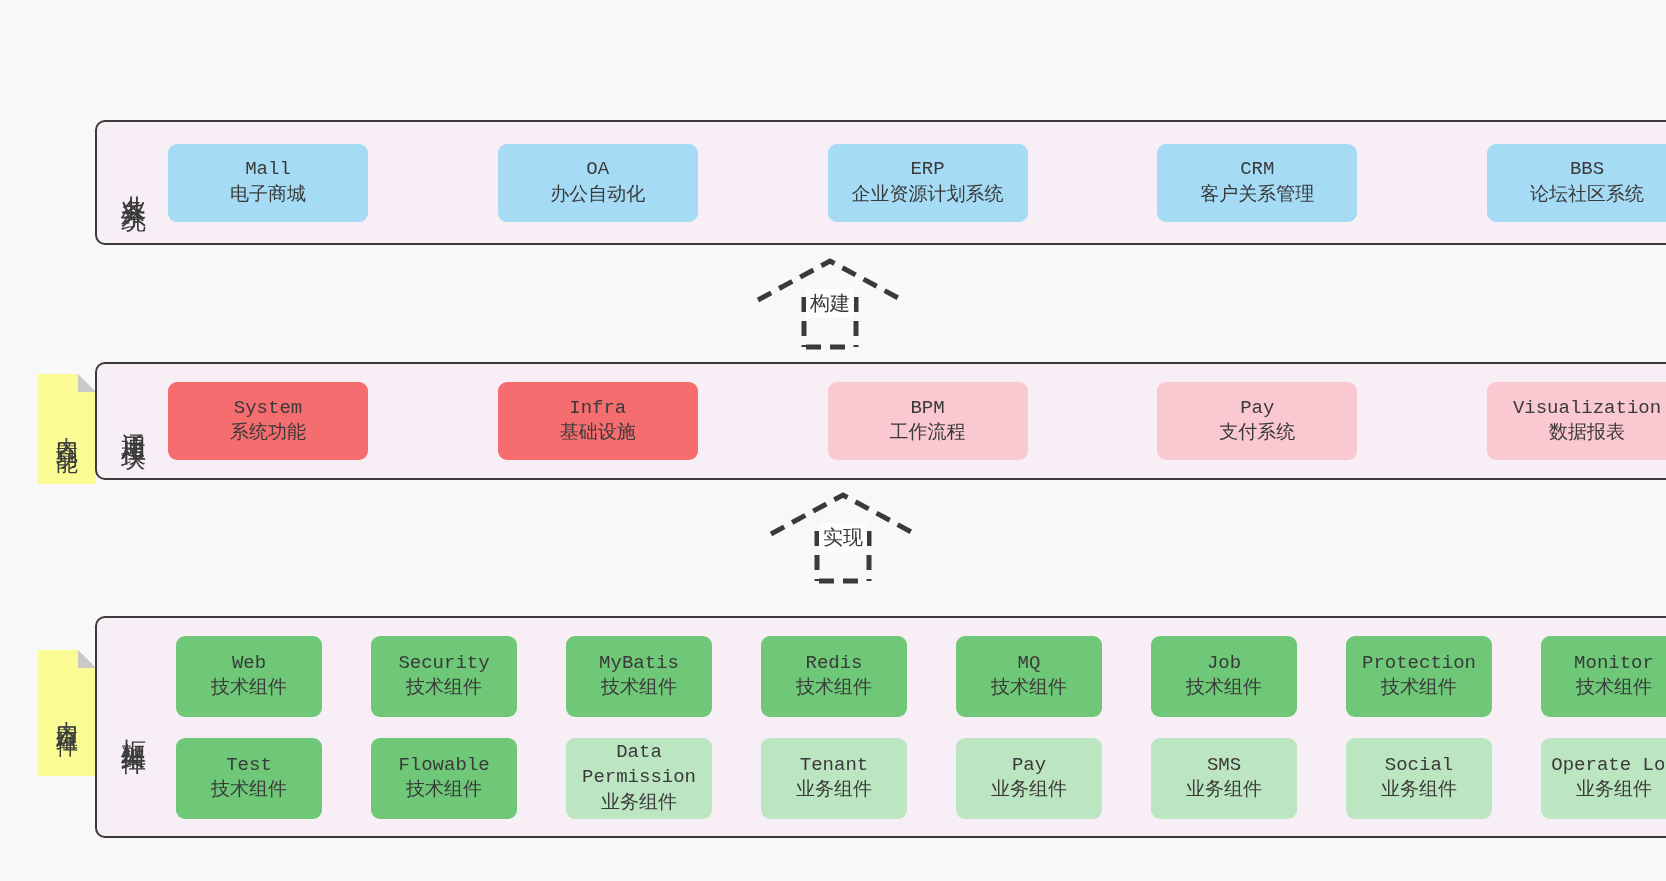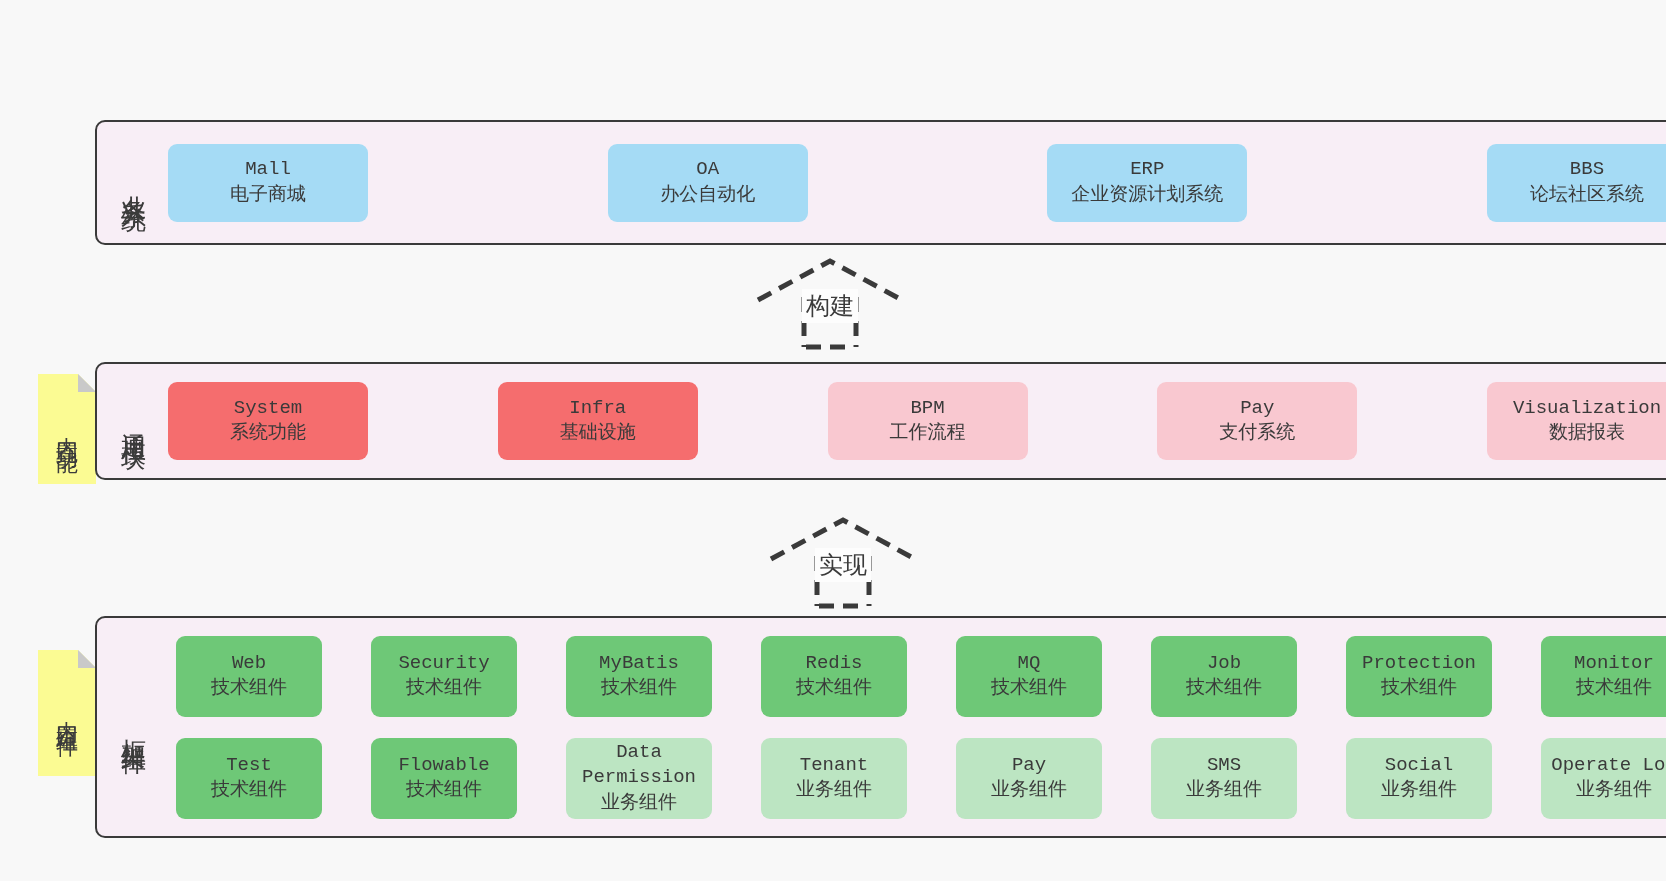--- a/index.html
+++ b/index.html
@@ -73,6 +73,10 @@
       <div class="box blue w200">
         <span>ERP</span>
         <span>企业资源计划系统</span>
+      </div>
+      <div class="box blue w200">
+        <span>CRM</span>
+        <span>客户关系管理</span>
       </div>
       <div class="box blue w200">
         <span>BBS</span>

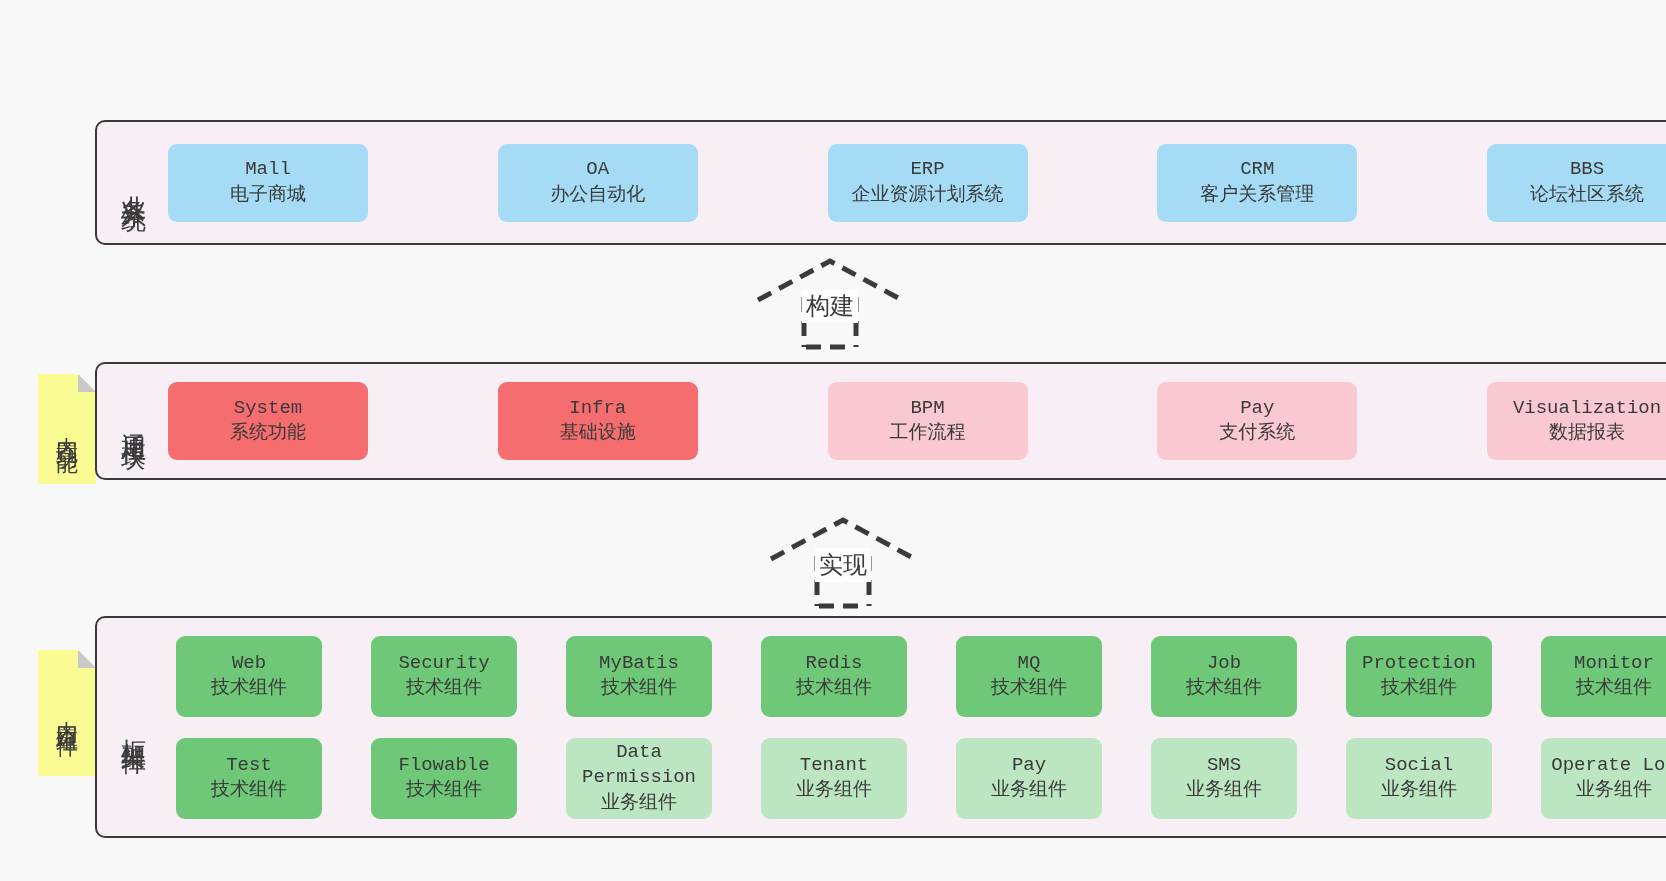--- a/index.html
+++ b/index.html
@@ -51,7 +51,7 @@
   .arrow svg{position:absolute;inset:0;}
   .arrow .arrow-label{
     position:absolute;left:50%;top:36px;transform:translateX(-50%);
-    background:#fdfdfd;padding:1px 4px;font-size:24px;color:#3b3b3b;white-space:nowrap;
+    background:#fdfdfd;padding:1px 4px;font-size:20px;color:#3b3b3b;white-space:nowrap;
   }
 </style>
 </head>

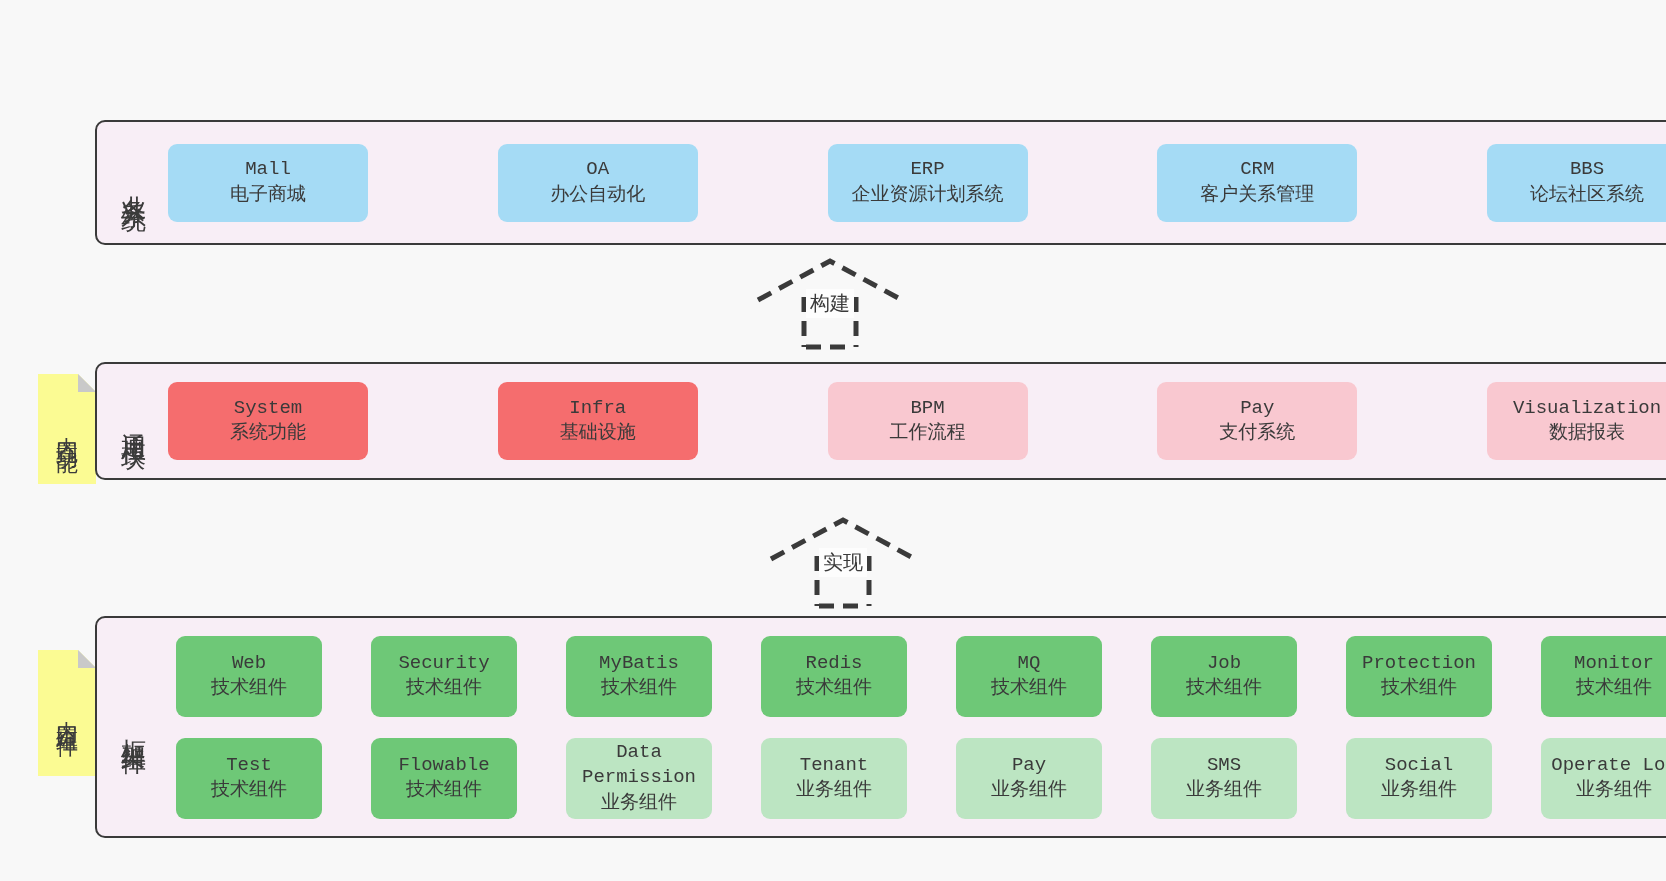--- a/index.html
+++ b/index.html
@@ -126,7 +126,7 @@
     </div>
   </div>
 
-  <div class="arrow" style="left:765px;top:512px;">
+  <div class="arrow" style="left:765px;top:487px;">
     <svg viewBox="0 0 156 98">
       <g fill="none" stroke="#3a3a3a" stroke-width="5" stroke-dasharray="15 9">
         <path d="M 6 47 L 78 8 L 150 47"></path>

